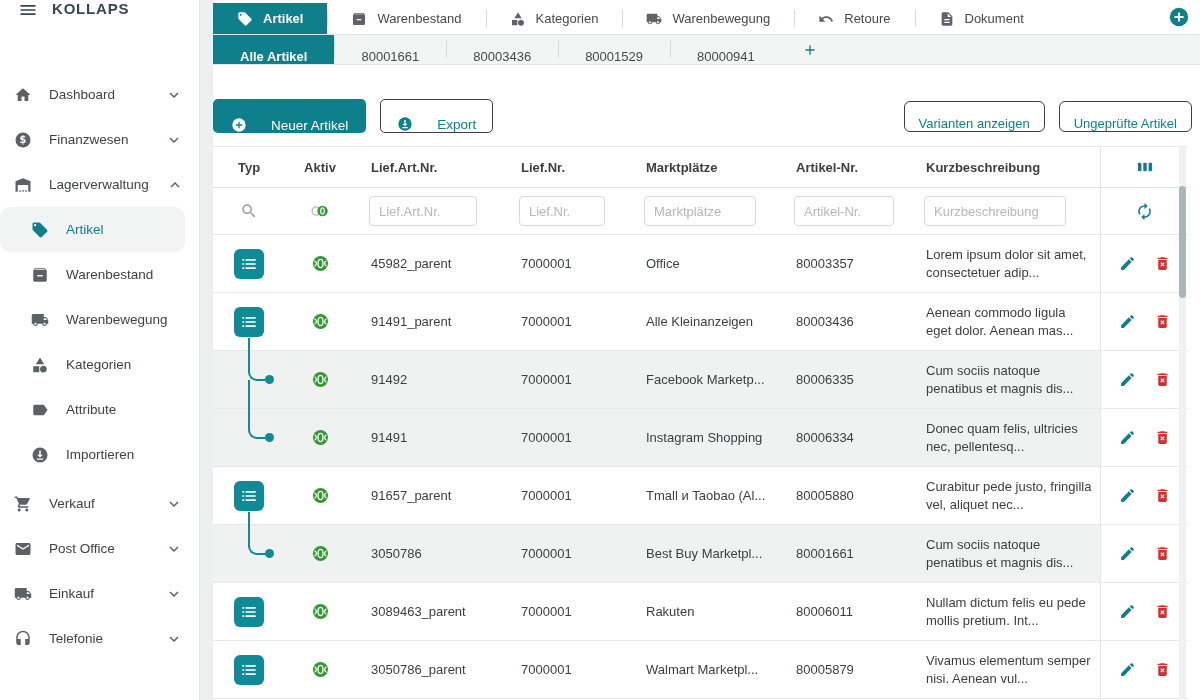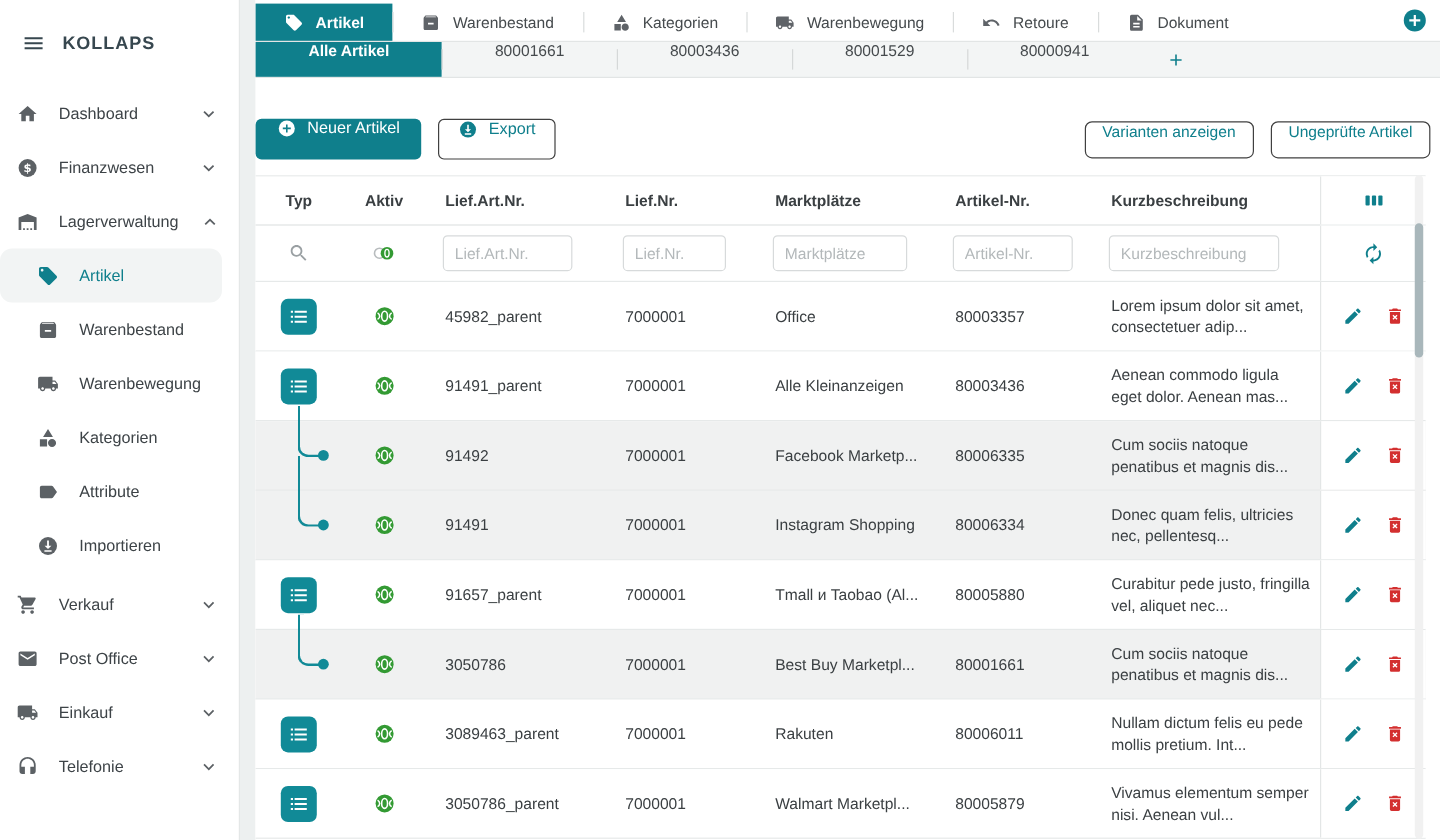--- a/index.html
+++ b/index.html
@@ -7,7 +7,7 @@
 .page{width:1200px;height:700px;display:flex;font-family:"Liberation Sans","DejaVu Sans",sans-serif;background:#fff;overflow:hidden;color:#3c4043;position:relative}
 
 .sidebar{width:200px;border-right:1px solid #e4e7e7;background:#fff;flex-shrink:0;overflow:hidden}
-.side-header{height:72px;display:flex;align-items:center;padding-left:18px;gap:14px}
+.side-header{height:72px;display:flex;padding-left:18px;gap:14px}
 .burger{display:inline-flex;width:20px;height:20px;color:#37474f;cursor:pointer}
 .brand{font-size:15px;font-weight:bold;letter-spacing:.8px;color:#37474f}
 .side-item{height:45px;display:flex;align-items:center;padding-left:14px;gap:17px;cursor:pointer;font-size:13.5px;color:#3d4347}

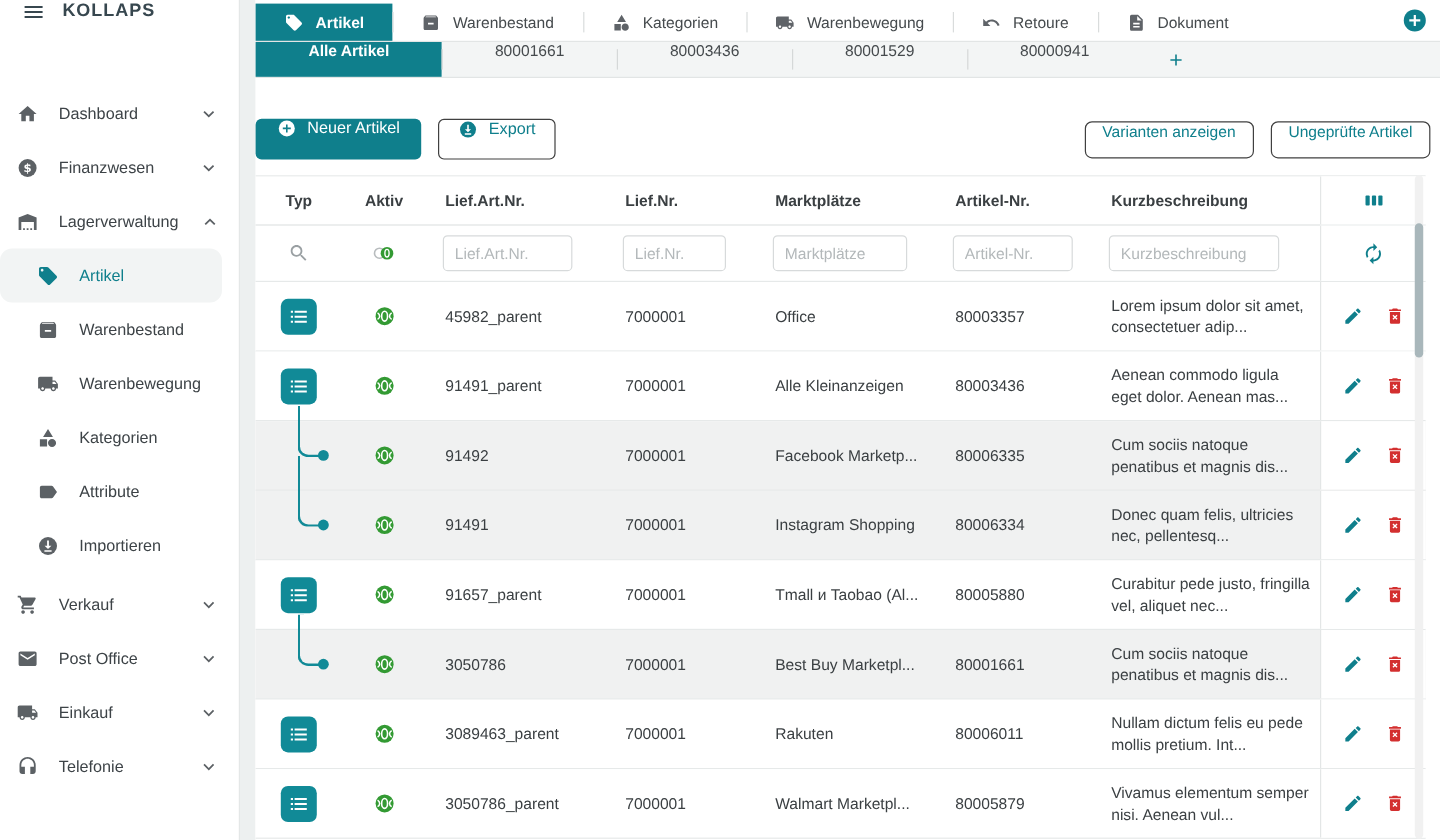--- a/index.html
+++ b/index.html
@@ -30,7 +30,7 @@
 .tab1:not(.active)::before{content:"";position:absolute;left:0;top:7px;height:17px;width:1px;background:#d9dcdc}
 .tab1-add{align-self:center;margin-left:auto;margin-right:10px;width:22px;height:22px;color:#0f7f8c;display:inline-flex;cursor:pointer}
 .tabbar2{height:30px;display:flex;align-items:stretch;background:#f3f5f5;border-bottom:1px solid #e2e5e5}
-.tab2{display:flex;align-items:flex-start;padding:0 44px;font-size:13px;color:#454a4d;position:relative;cursor:pointer;white-space:nowrap}
+.tab2{display:flex;align-items:flex-end;padding:0 27px;font-size:13px;color:#454a4d;position:relative;cursor:pointer;white-space:nowrap}
 .tab2.active{background:#0f7f8c;color:#fff;font-weight:bold}
 .tab2:not(.active):not(:first-child)::before{content:"";position:absolute;left:0;top:6px;height:17px;width:1px;background:#d5d8d8}
 .tab2-add{display:flex;align-items:center;padding:0 20px;color:#0f7f8c;cursor:pointer}

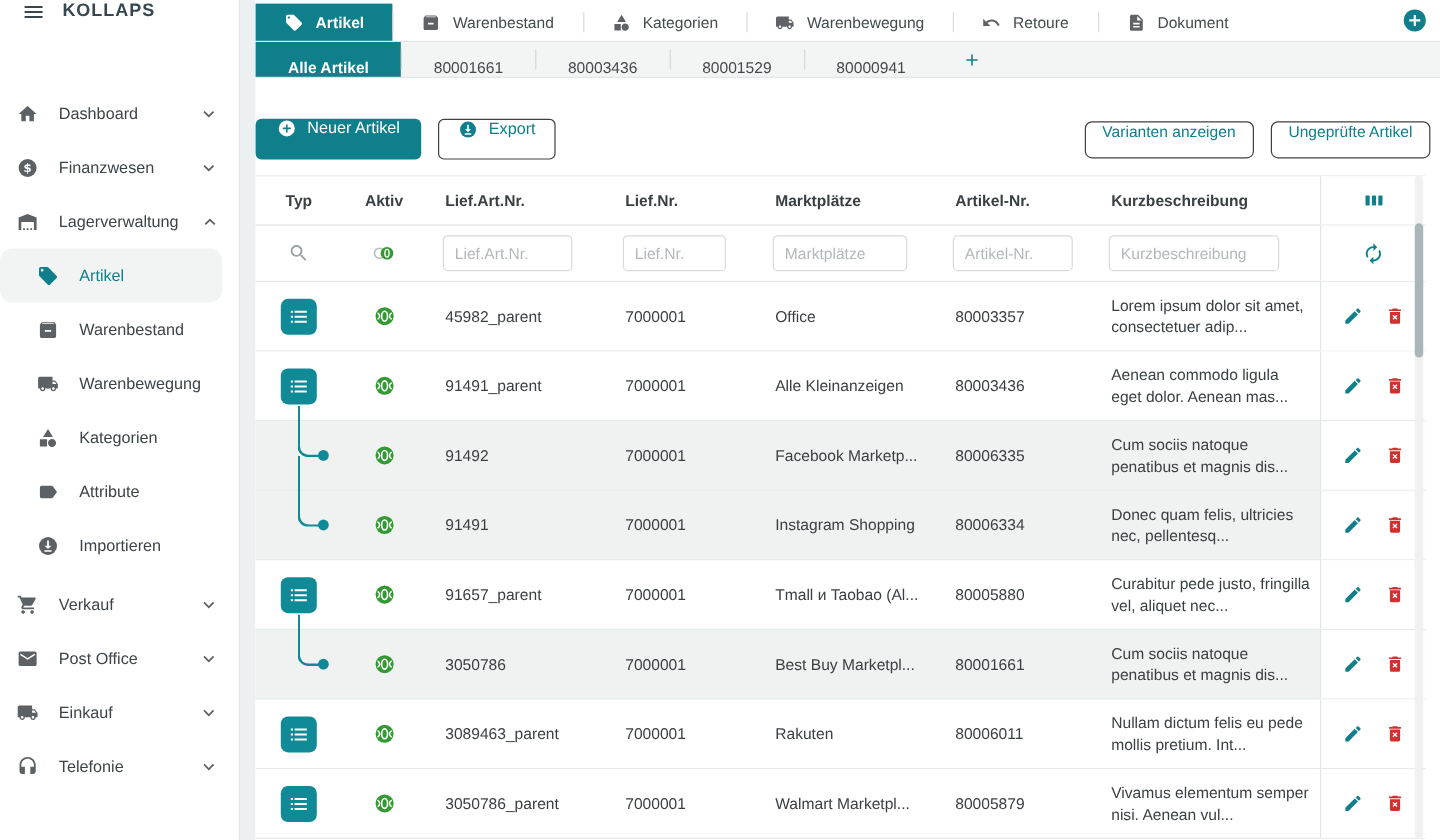--- a/index.html
+++ b/index.html
@@ -37,7 +37,7 @@
 .tab2-add .icon{width:16px;height:16px}
 
 .toolbar{display:flex;align-items:center;margin-top:34px;height:34px;padding-right:8px}
-.btn{display:inline-flex;align-items:flex-start;gap:9px;border-radius:5px;font-size:13.5px;cursor:pointer;font-family:inherit}
+.btn{display:inline-flex;align-items:flex-end;gap:24px;border-radius:5px;font-size:13.5px;cursor:pointer;font-family:inherit}
 .btn .icon{width:16px;height:16px}
 .btn-primary{background:#0f7f8c;color:#fff;padding:0 18px;height:34px;border:none}
 .btn-outline{border:1px solid #404040;color:#0f7f8c;background:#fff;padding:0 16px;height:34px}

